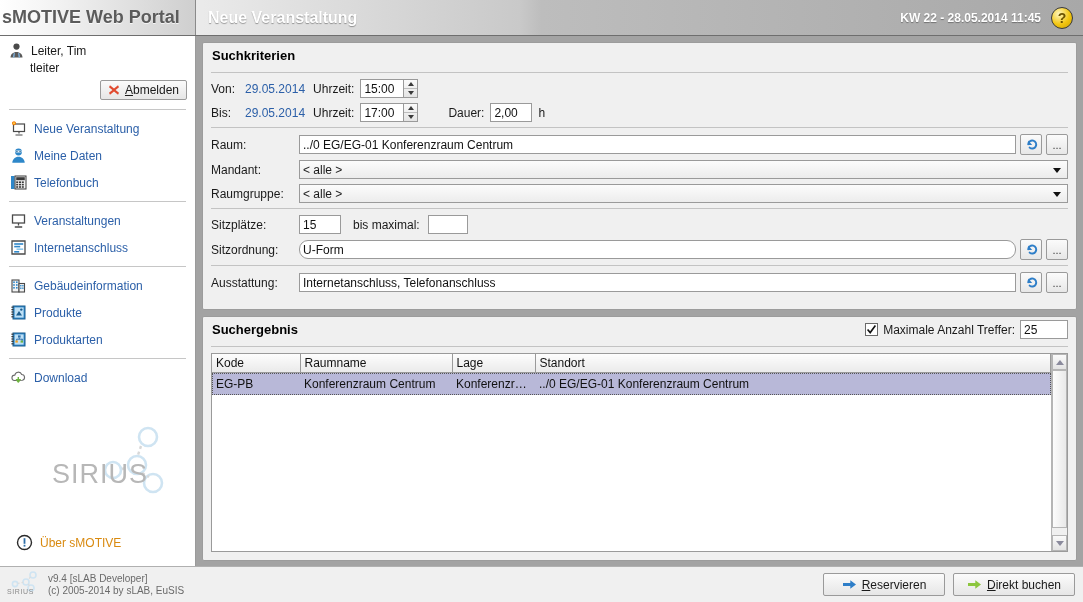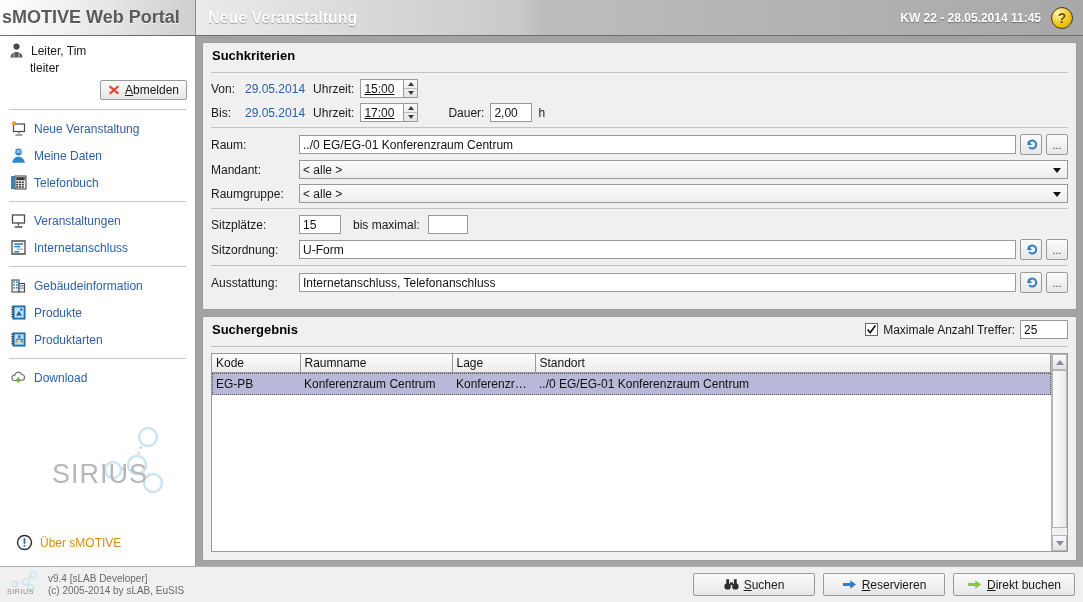--- a/index.html
+++ b/index.html
@@ -158,7 +158,7 @@
     outline: none;
   }
   .spin-wrap { display: inline-flex; align-items: stretch; }
-  .spin-wrap .tf { border-right: none; width: 43px; text-decoration: underline; }
+  .spin-wrap .tf { border-right: none; width: 43px; }
   .spinner {
     width: 15px; height: 19px;
     display: flex; flex-direction: column;

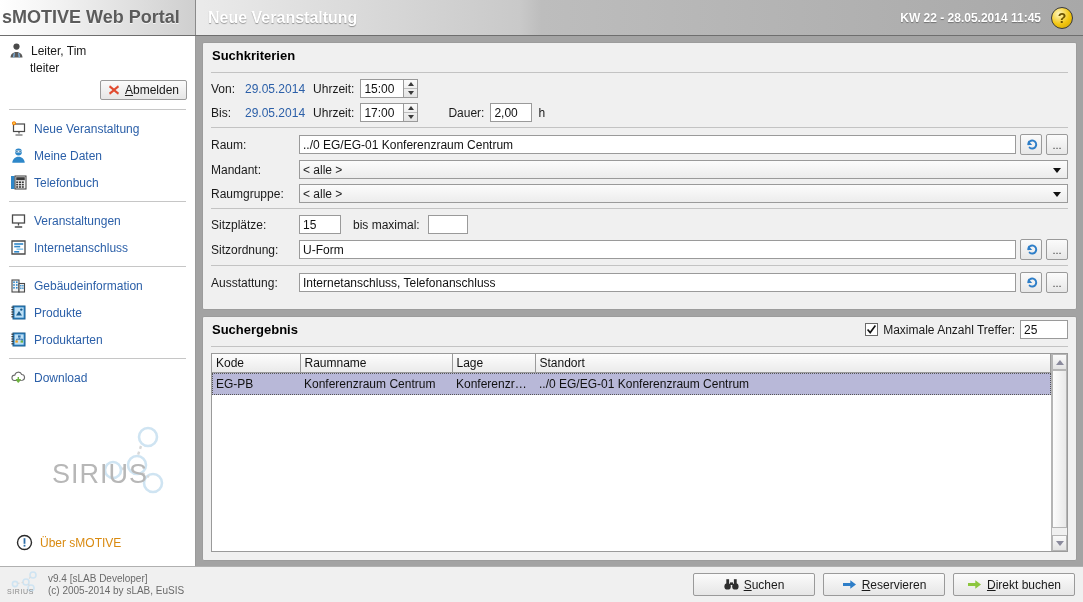--- a/index.html
+++ b/index.html
@@ -619,7 +619,7 @@
 
           <div class="row">
             <span class="lab w">Sitzordnung:</span>
-            <input class="tf" style="flex: 1 1 0%;" value="U-Form">
+            <input class="tf" style="flex: 1 1 0%; border-radius: 9px;" value="U-Form">
             <span class="sqbtn">
               <svg width="13" height="13" viewBox="0 0 13 13">
                 <path d="M3.2 6.3 A4 4 0 1 1 4.6 9.6" fill="none" stroke="#2e7ec8" stroke-width="1.9" stroke-linecap="round"></path>

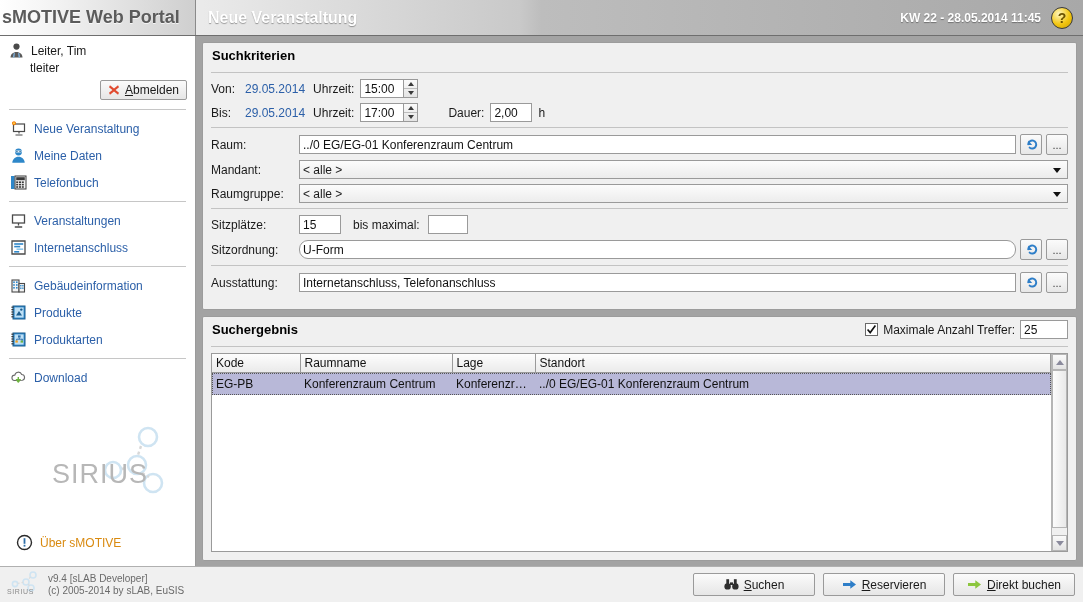--- a/index.html
+++ b/index.html
@@ -726,18 +726,6 @@
       <div class="btn fbtn">
         <span class="icon" style="width:15px;height:13px;flex:0 0 15px">
           <svg width="15" height="13" viewBox="0 0 15 13">
-            <circle cx="3.6" cy="8.4" r="3.2" fill="#2f2f2f"></circle>
-            <circle cx="11.4" cy="8.4" r="3.2" fill="#2f2f2f"></circle>
-            <rect x="2.3" y="1.2" width="2.8" height="6" fill="#2f2f2f"></rect>
-            <rect x="9.9" y="1.2" width="2.8" height="6" fill="#2f2f2f"></rect>
-            <rect x="6" y="4.4" width="3" height="2.6" fill="#2f2f2f"></rect>
-          </svg>
-        </span>
-        <span><span class="mn">S</span><span>uchen</span></span>
-      </div>
-      <div class="btn fbtn">
-        <span class="icon" style="width:15px;height:13px;flex:0 0 15px">
-          <svg width="15" height="13" viewBox="0 0 15 13">
             <path d="M1 5.1 H8.3 V2.2 L14 6.5 L8.3 10.8 V7.9 H1 Z" fill="#2e7ec8"></path>
           </svg>
         </span>

